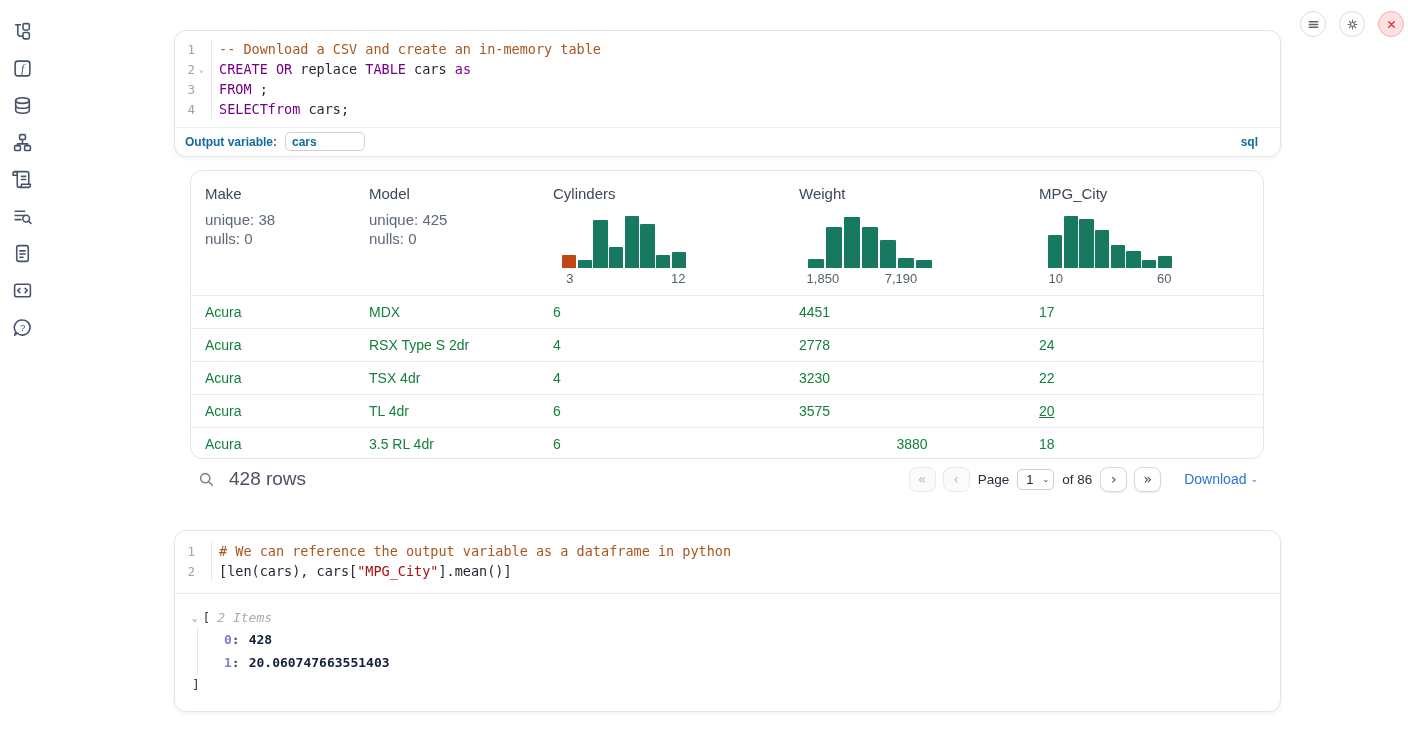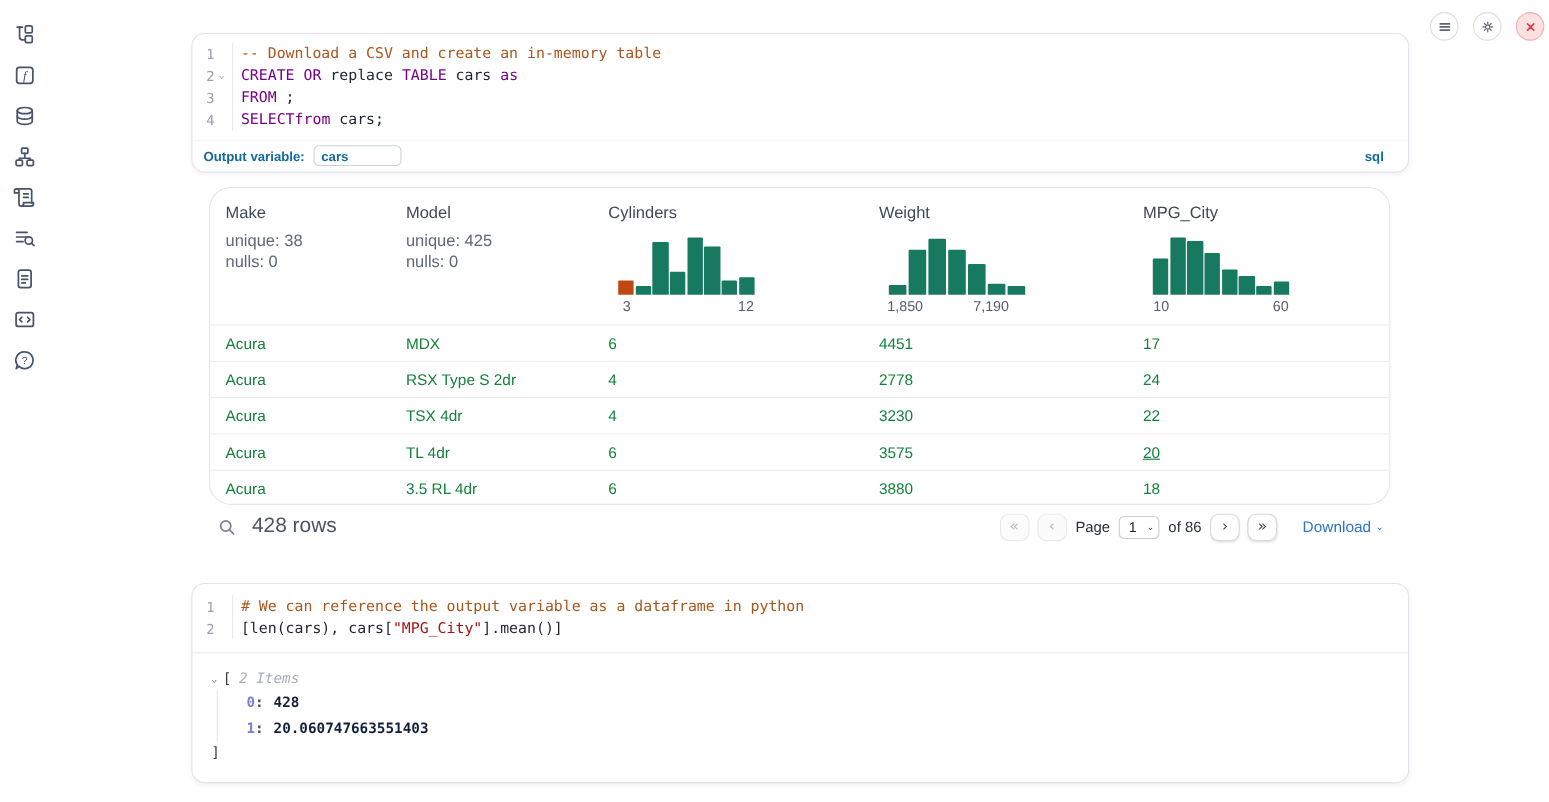--- a/index.html
+++ b/index.html
@@ -46,7 +46,7 @@
   .lang-badge { margin-left:auto; font-size:12px; font-weight:bold; color:#136a9e; cursor:pointer; }
   
   .table-box { position:absolute; left:190px; top:170px; width:1074px; height:289px;
-    border:1px solid #e2e5e9; border-radius:20px; background:#fff; overflow:hidden; }
+    border:1px solid #e2e5e9; border-radius:12px; background:#fff; overflow:hidden; }
   .thead { display:flex; height:124px; }
   .th { padding:14px 0 0 14px; flex:none; cursor:pointer; }
   .th-title { font-size:15px; color:#3e4857; }

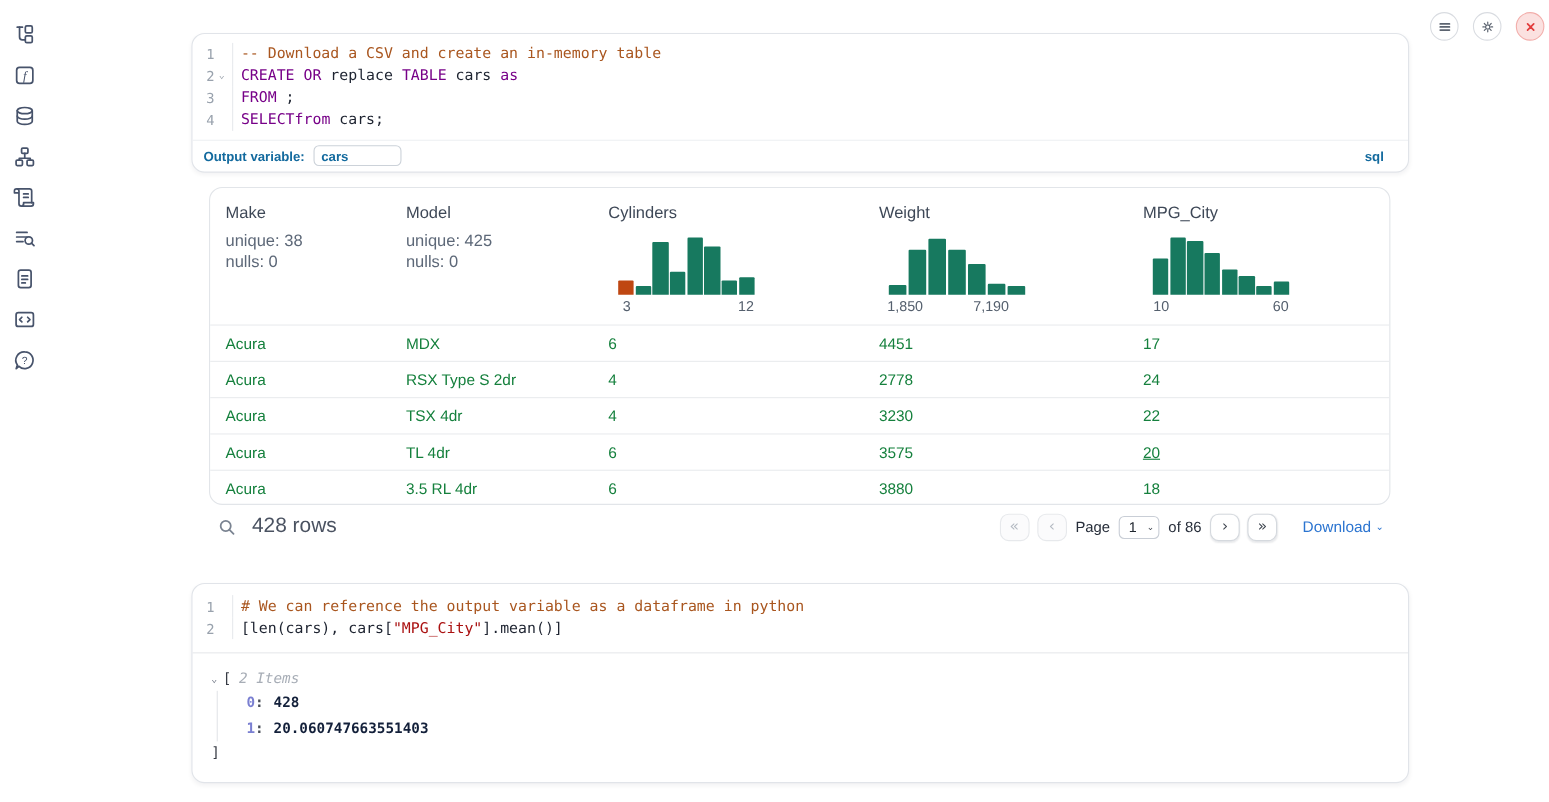--- a/index.html
+++ b/index.html
@@ -307,7 +307,7 @@
         <span class="td" style="width: 164px;">Acura</span>
         <span class="td" style="width: 184px;">3.5 RL 4dr</span>
         <span class="td" style="width: 246px;">6</span>
-        <span class="td" style="width: 240px;">3880</span>
+        <span class="td" style="width: 240px; text-align: center;">3880</span>
         <span class="td" style="width: 240px;">18</span>
       </div>
     </div>

